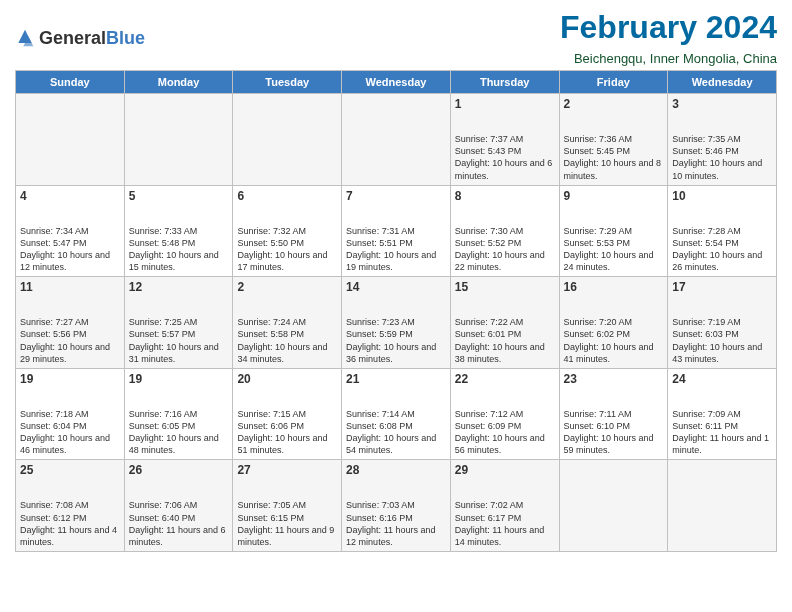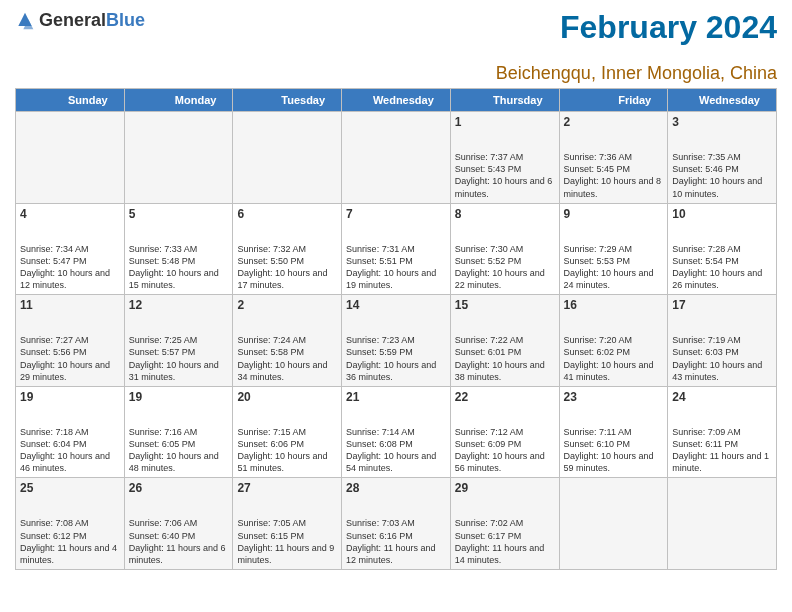--- a/index.html
+++ b/index.html
@@ -16,7 +16,7 @@
     }
     .header-row {
       display: flex;
-      align-items: flex-start;
+      align-items: center;
       justify-content: space-between;
       margin-bottom: 4px;
     }

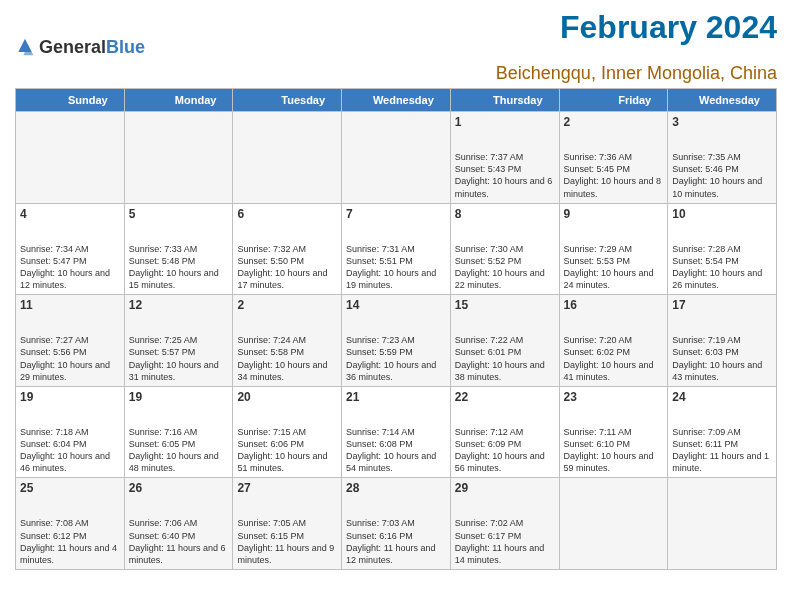--- a/index.html
+++ b/index.html
@@ -49,9 +49,9 @@
       line-height: 1.1;
     }
     .subtitle {
-      font-size: 18px;
-      color: #a16207;
-      margin-top: 18px;
+      font-size: 13px;
+      color: #14532d;
+      margin-top: 6px;
     }
     .calendar {
       width: 100%;

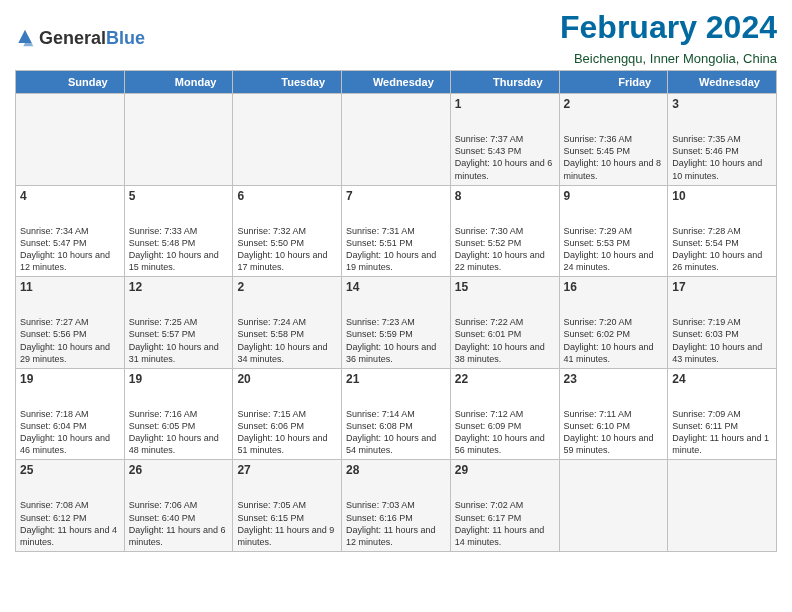--- a/index.html
+++ b/index.html
@@ -64,7 +64,7 @@
       font-size: 11px;
       font-weight: bold;
       padding: 5px 16px;
-      text-align: right;
+      text-align: center;
       border: 1px solid #c0c0c0;
     }
     .calendar td {

